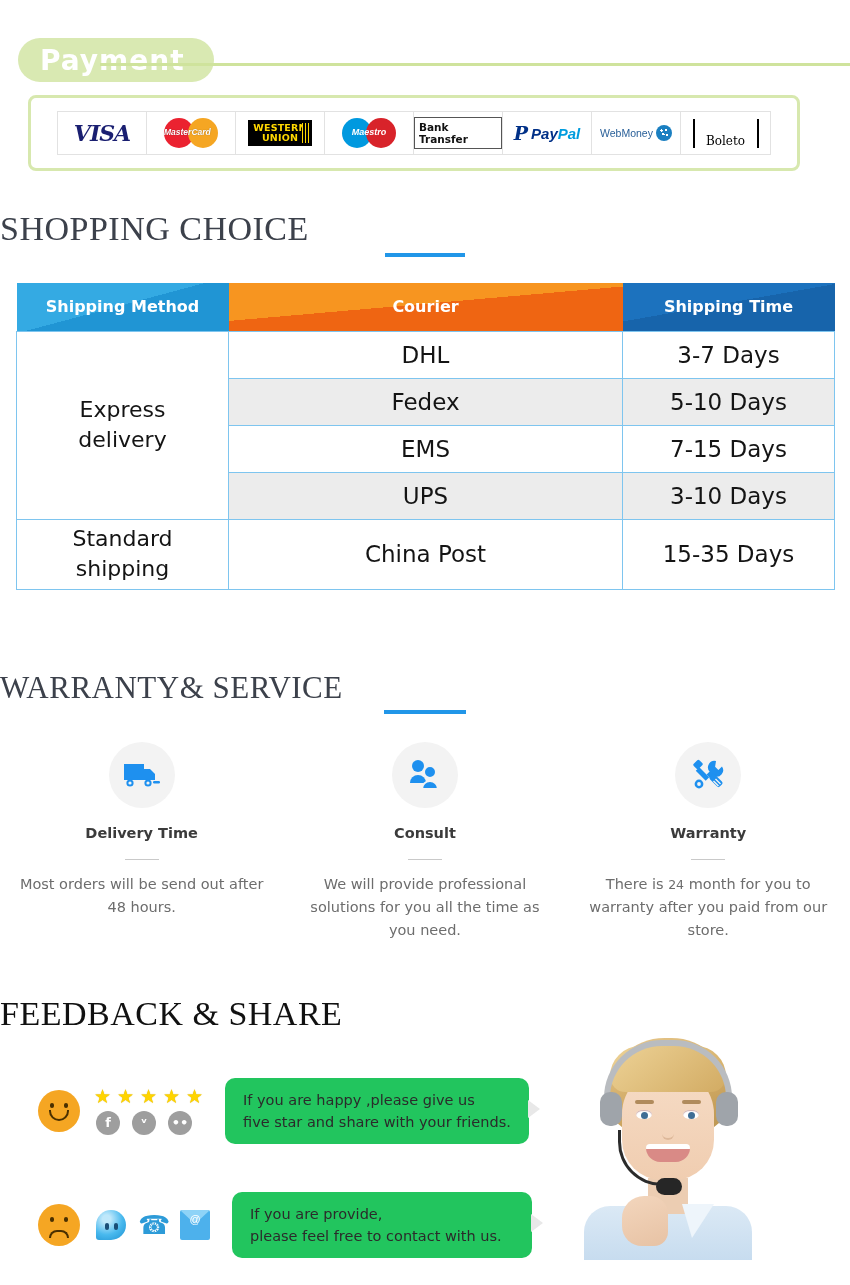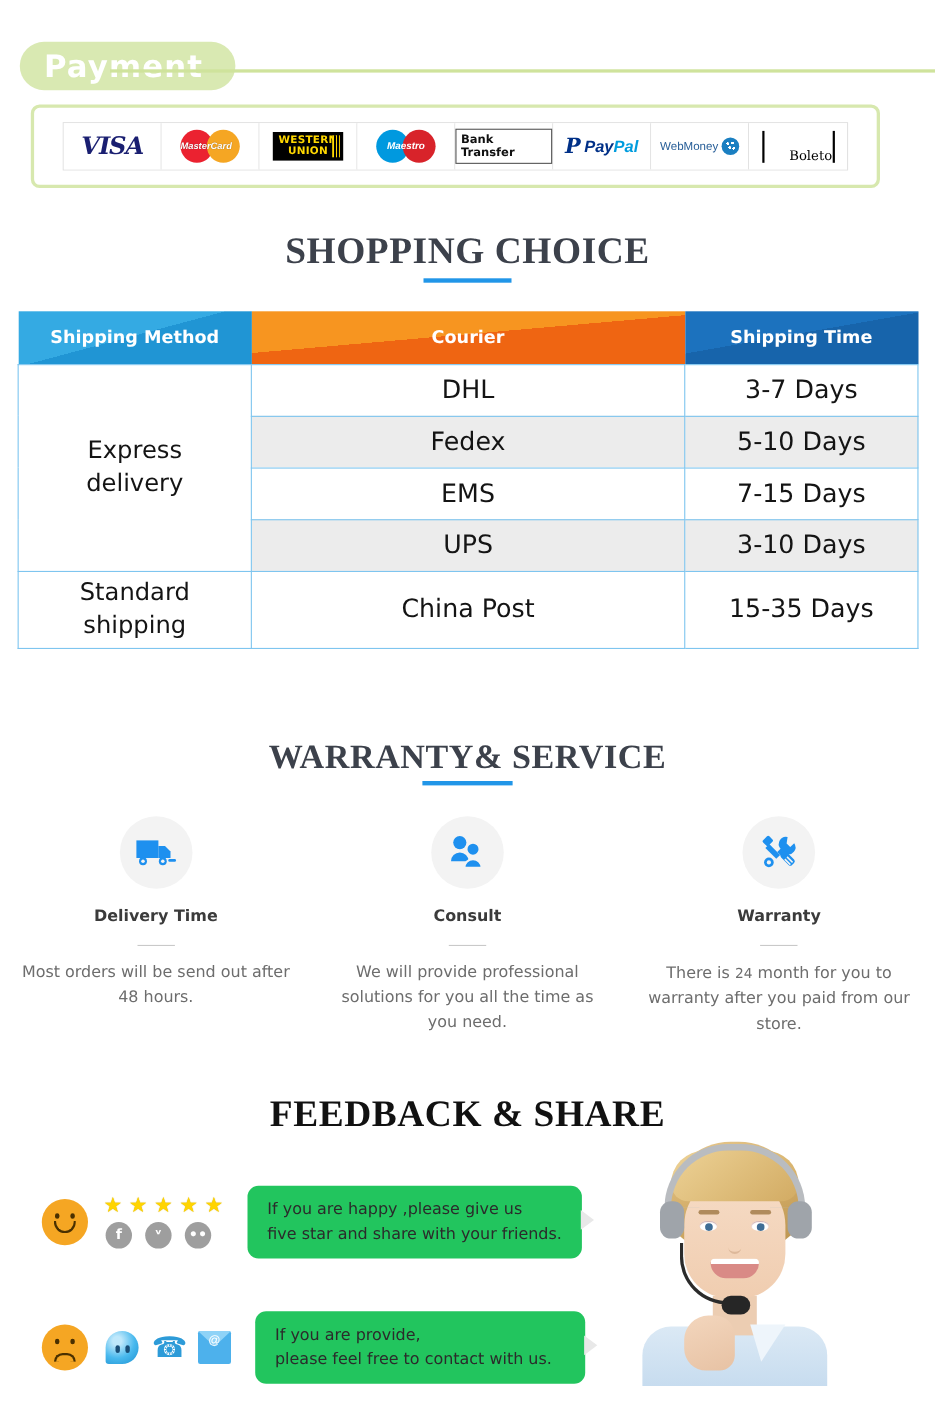--- a/index.html
+++ b/index.html
@@ -92,7 +92,7 @@
                         radial-gradient(circle at 65% 25%, #fff 0 1.2px, transparent 1.3px),
                         radial-gradient(circle at 45% 60%, #fff 0 1.2px, transparent 1.3px),
                         radial-gradient(circle at 75% 65%, #fff 0 1.2px, transparent 1.3px); }
-  .bol { display: flex; flex-direction: column; align-items: flex-end; width: 66px;
+  .bol { display: flex; flex-direction: column; align-items: center; width: 66px;
          border-left: 2px solid #000; border-right: 2px solid #000; }
   .bol .bars { height: 15px;
       background: repeating-linear-gradient(90deg,#000 0 1px,#fff 1px 2px,#000 2px 4px,#fff 4px 6px); }

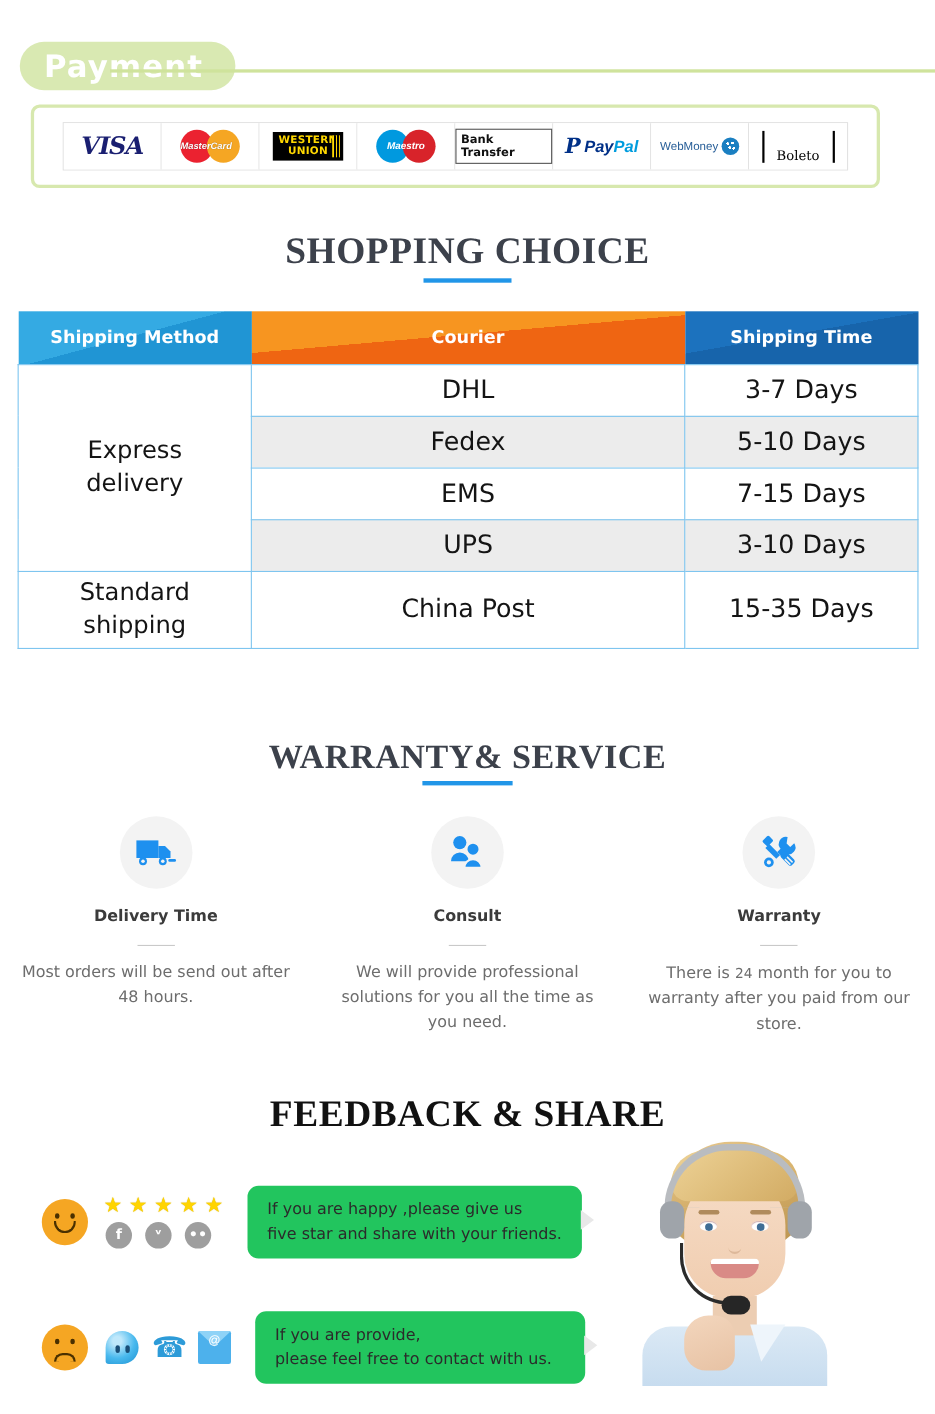--- a/index.html
+++ b/index.html
@@ -101,8 +101,8 @@
 
   
   .sec-title {
-    position: absolute; width: 850px; text-align: center;
-    font-family: "Liberation Serif", serif; font-weight: bold;
+    position: absolute; width: 850px; 
+    font-family: "Liberation Serif", serif; font-weight: normal;
     color: #3a3f४7;
   }
   .t-shopping { top: 210px; font-size: 34px; color: #3c414b; letter-spacing: .5px; }

